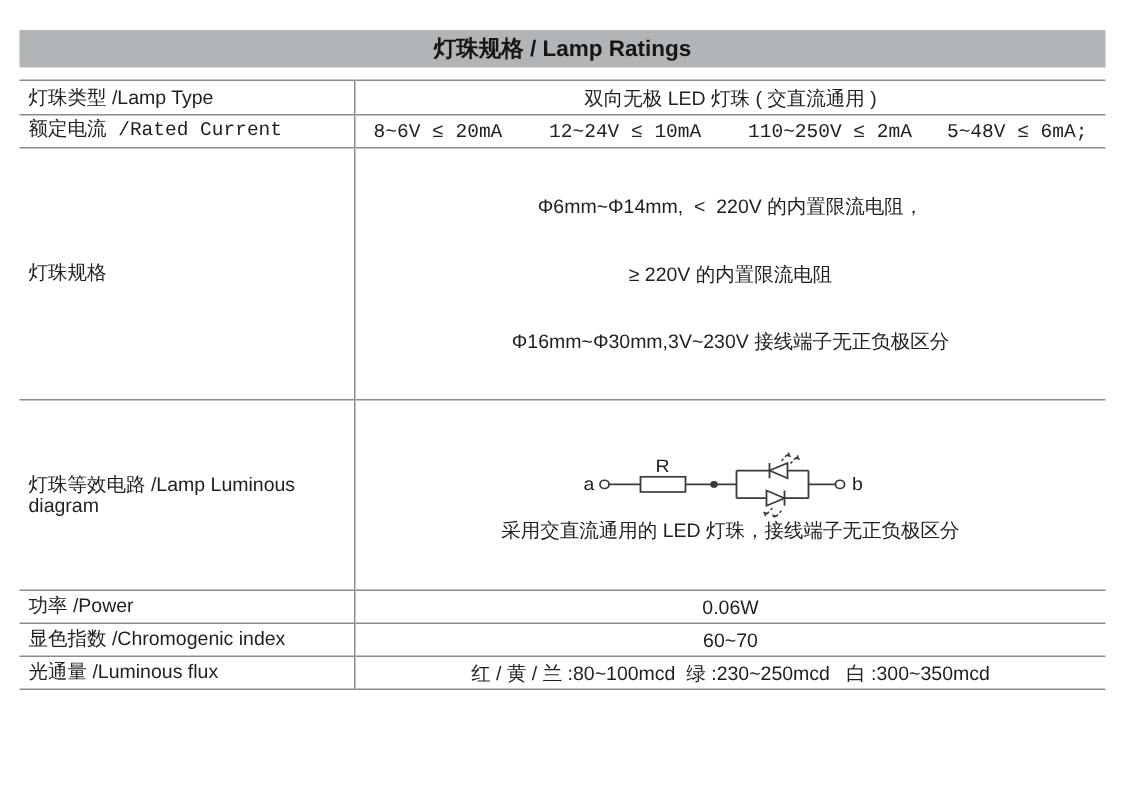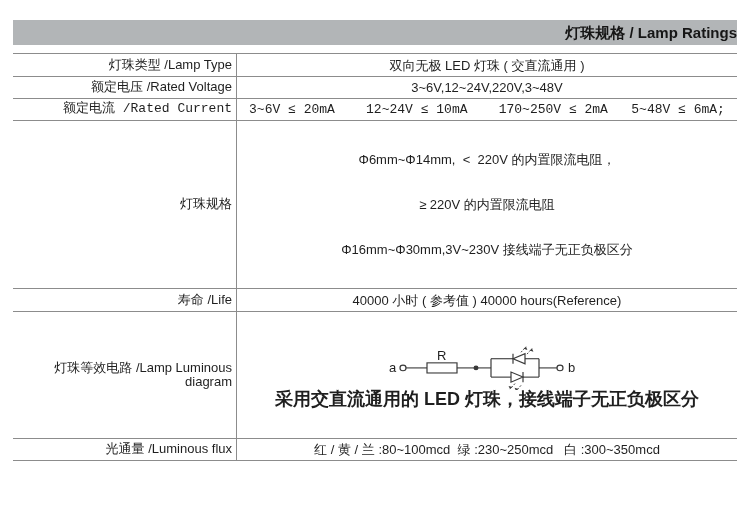--- a/index.html
+++ b/index.html
@@ -11,7 +11,7 @@
   .sheet{position:absolute;left:13px;top:20px;width:724px;}
   .title-bar{
     height:25px;line-height:25px;background:#b2b5b7;
-    text-align:right;font-size:15px;font-weight:bold;color:#161616;
+    text-align:center;font-size:15px;font-weight:bold;color:#161616;
     margin-bottom:8px;
   }
   table.spec{

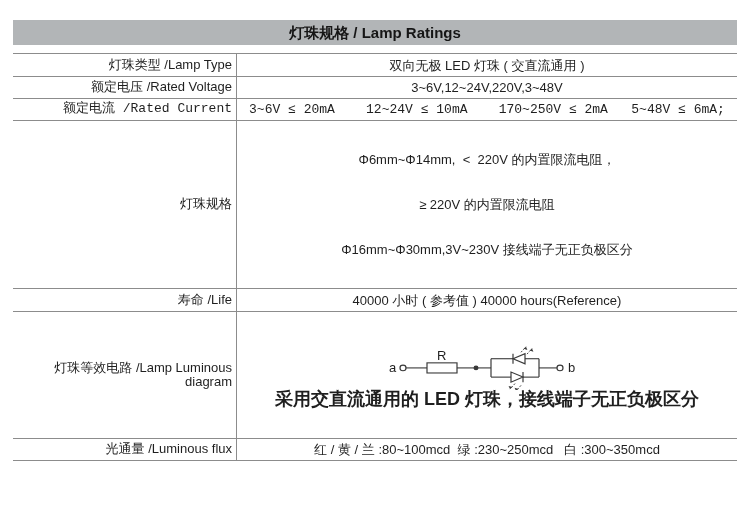--- a/index.html
+++ b/index.html
@@ -22,7 +22,7 @@
   td{font-size:13px;vertical-align:middle;padding:1px 4px;}
   td.lbl{
     width:213px;border-right:1px solid #8c8c8c;
-    padding-left:6px;text-align:right;line-height:14.5px;
+    padding-left:6px;text-align:left;line-height:14.5px;
   }
   td.val{
     text-align:center;line-height:15px;white-space:pre-wrap;

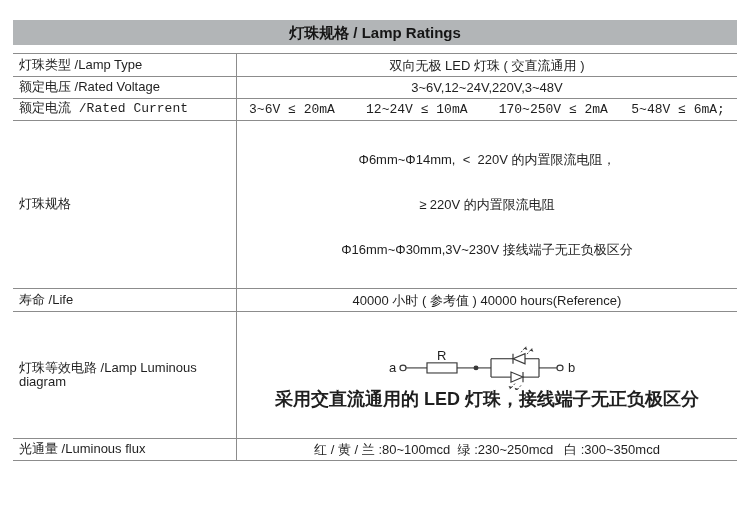--- a/index.html
+++ b/index.html
@@ -47,12 +47,6 @@
             <span class="vline">灯珠类型 /Lamp Type</span>
           </td>
       <td class="val"><span class="vline">双向无极 LED 灯珠 ( 交直流通用 )</span></td>
-    </tr>
-    <tr style="height:22px;">
-      <td class="lbl">
-            <span class="vline">额定电压 /Rated Voltage</span>
-          </td>
-      <td class="val"><span class="vline">3~6V,12~24V,220V,3~48V</span></td>
     </tr>
     <tr style="height:22px;font-family:Liberation Mono, monospace;">
       <td class="lbl">

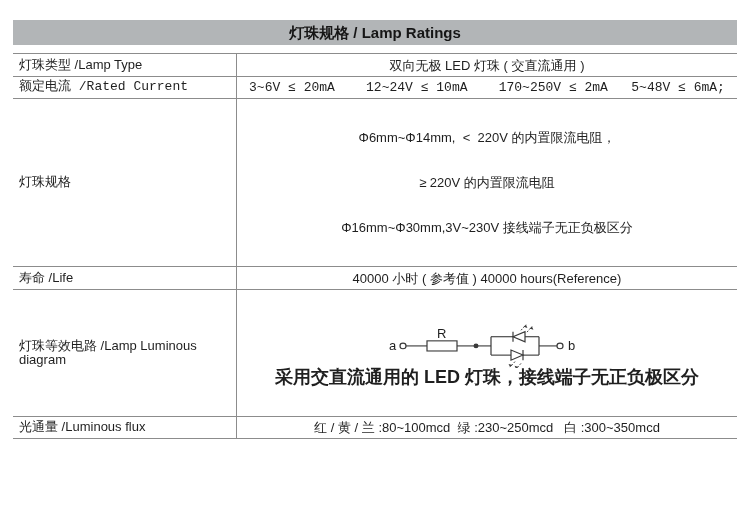--- a/index.html
+++ b/index.html
@@ -52,7 +52,7 @@
       <td class="lbl">
             <span class="vline">额定电流 /Rated Current</span>
           </td>
-      <td class="val"><span class="vline">3~6V ≤ 20mA    12~24V ≤ 10mA    170~250V ≤ 2mA   5~48V ≤ 6mA;</span></td>
+      <td class="val"><span class="vline">8~6V ≤ 20mA    12~24V ≤ 10mA    110~250V ≤ 2mA   5~48V ≤ 6mA;</span></td>
     </tr>
     <tr style="height:48px;">
       <td class="lbl">

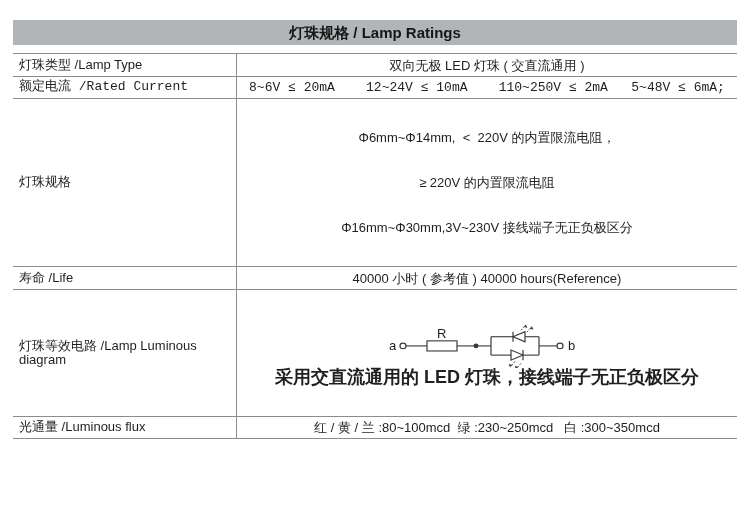--- a/index.html
+++ b/index.html
@@ -64,12 +64,6 @@
         <span class="vline">Φ16mm~Φ30mm,3V~230V 接线端子无正负极区分</span>
       </td>
     </tr>
-    <tr style="height:23px;">
-      <td class="lbl">
-            <span class="vline">寿命 /Life</span>
-          </td>
-      <td class="val"><span class="vline">40000 小时 ( 参考值 ) 40000 hours(Reference)</span></td>
-    </tr>
     <tr style="height:68px;">
       <td class="lbl">
             <span class="vline">灯珠等效电路 /Lamp Luminous diagram</span>

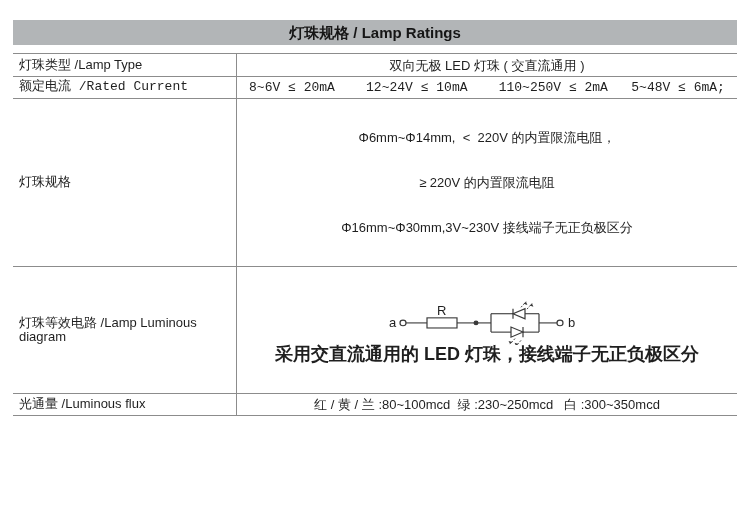--- a/index.html
+++ b/index.html
@@ -30,7 +30,7 @@
   .vline{display:block;}
   .circuit-cell{padding:2px 0 1px 0;}
   .circuit-wrap{display:flex;flex-direction:column;align-items:center;}
-  .circuit-caption{font-size:18px;line-height:16px;margin-top:1px;font-weight:bold;}
+  .circuit-caption{font-size:13px;line-height:16px;margin-top:1px;}
   svg text{font-family:"Liberation Sans","DejaVu Sans",sans-serif;}
 </style>
 </head>

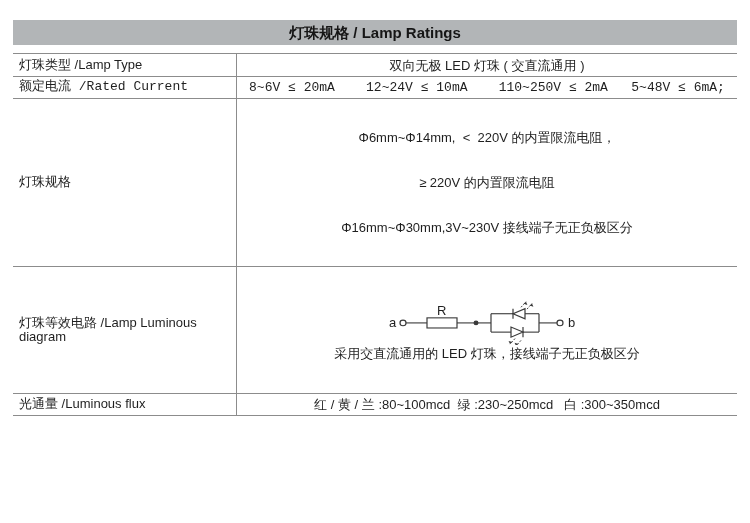--- a/index.html
+++ b/index.html
@@ -113,6 +113,12 @@
     </tr>
     <tr style="height:22px;">
       <td class="lbl">
+            <span class="vline">功率 /Power</span>
+          </td>
+      <td class="val"><span class="vline">0.06W</span></td>
+    </tr>
+    <tr style="height:22px;">
+      <td class="lbl">
             <span class="vline">光通量 /Luminous flux</span>
           </td>
       <td class="val"><span class="vline">红 / 黄 / 兰 :80~100mcd  绿 :230~250mcd   白 :300~350mcd</span></td>

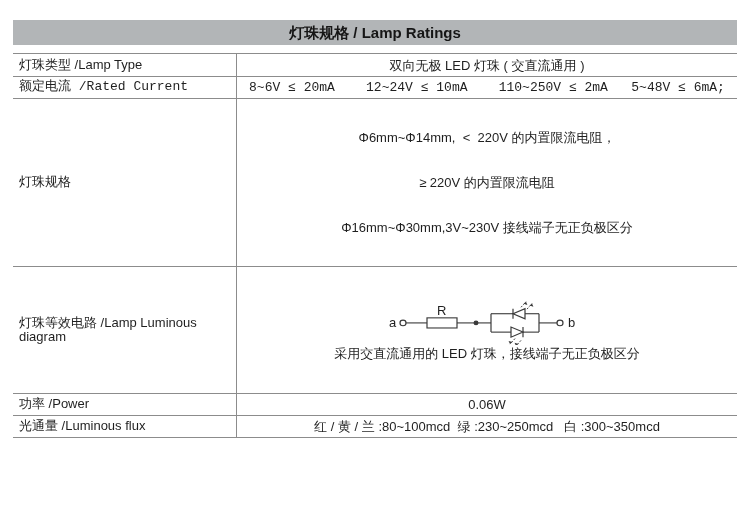--- a/index.html
+++ b/index.html
@@ -119,6 +119,12 @@
     </tr>
     <tr style="height:22px;">
       <td class="lbl">
+            <span class="vline">显色指数 /Chromogenic index</span>
+          </td>
+      <td class="val"><span class="vline">60~70</span></td>
+    </tr>
+    <tr style="height:22px;">
+      <td class="lbl">
             <span class="vline">光通量 /Luminous flux</span>
           </td>
       <td class="val"><span class="vline">红 / 黄 / 兰 :80~100mcd  绿 :230~250mcd   白 :300~350mcd</span></td>

